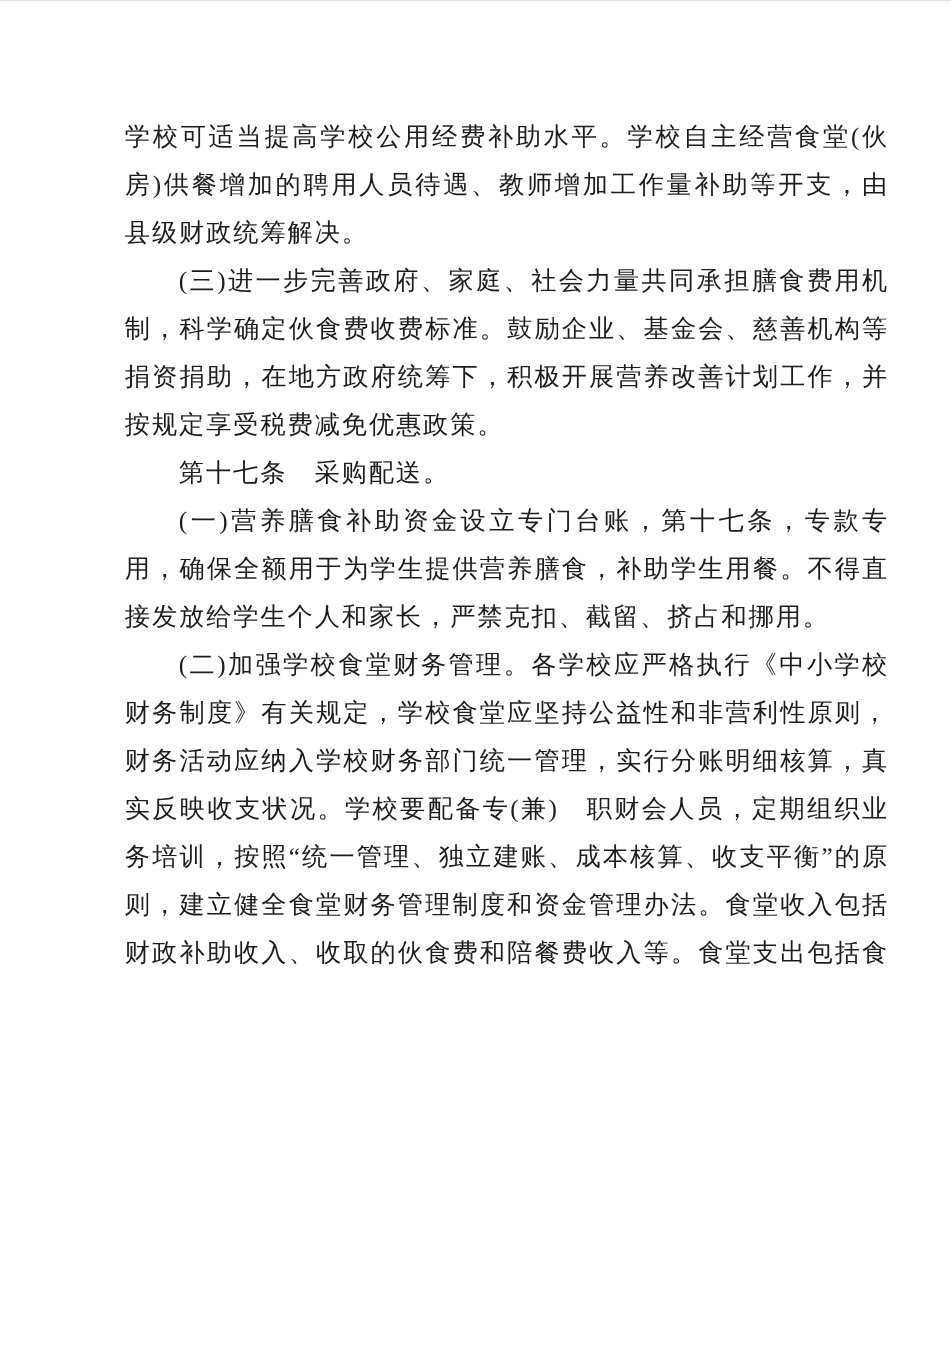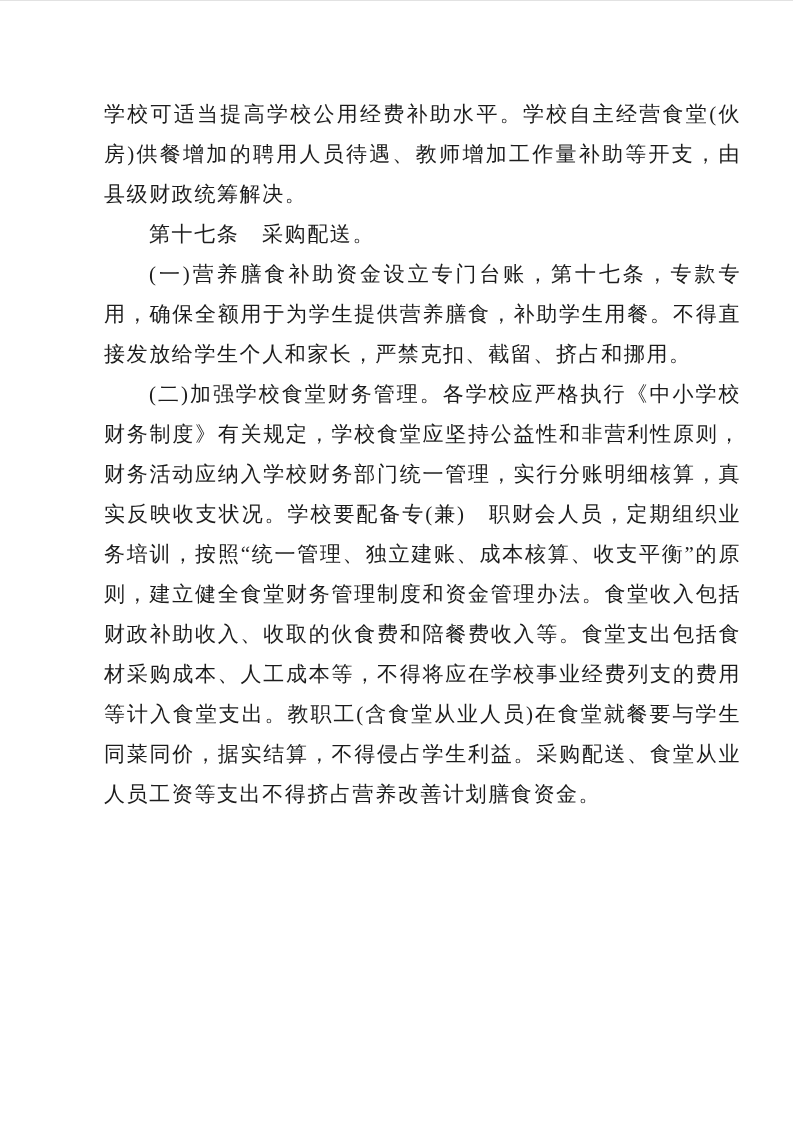--- a/index.html
+++ b/index.html
@@ -67,6 +67,7 @@
 
     <p class="para">学校可适当提高学校公用经费补助水平。学校自主经营食堂(伙房)供餐增加的聘用人员待遇、教师增加工作量补助等开支，由县级财政统筹解决。</p>
 
+    <p class="para indent">(三)进一步完善政府、家庭、社会力量共同承担膳食费用机制，科学确定伙食费收费标准。鼓励企业、基金会、慈善机构等捐资捐助，在地方政府统筹下，积极开展营养改善计划工作，并按规定享受税费减免优惠政策。</p>
 
     <p class="para indent"><span class="bold-lead">第十七条</span><span>　采购配送。</span></p>
 

